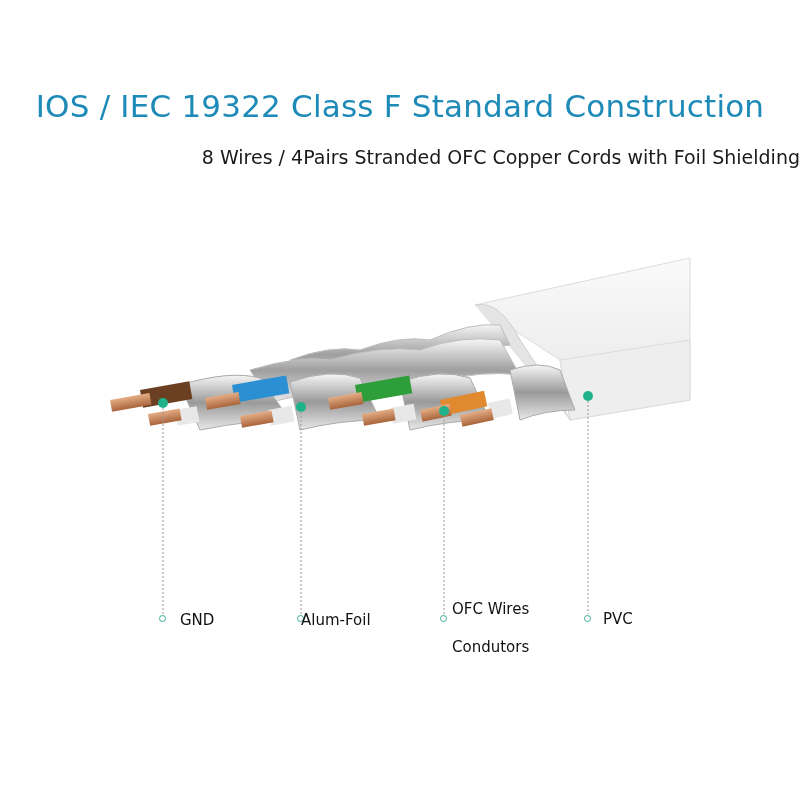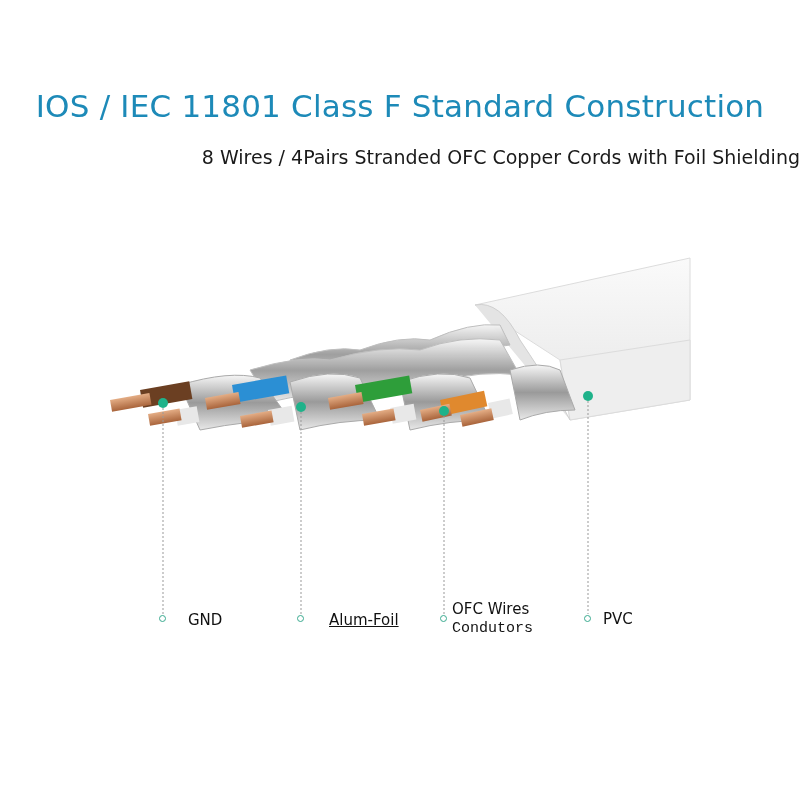--- a/index.html
+++ b/index.html
@@ -13,7 +13,7 @@
 </head>
 <body>
 
-<div class="title">IOS / IEC 11801 Class F Standard Construction</div>
+<div class="title">IOS / IEC 19322 Class F Standard Construction</div>
 <div class="subtitle">8 Wires / 4Pairs Stranded OFC Copper Cords with Foil Shielding</div>
 
 <svg class="illus" viewBox="0 0 800 800">

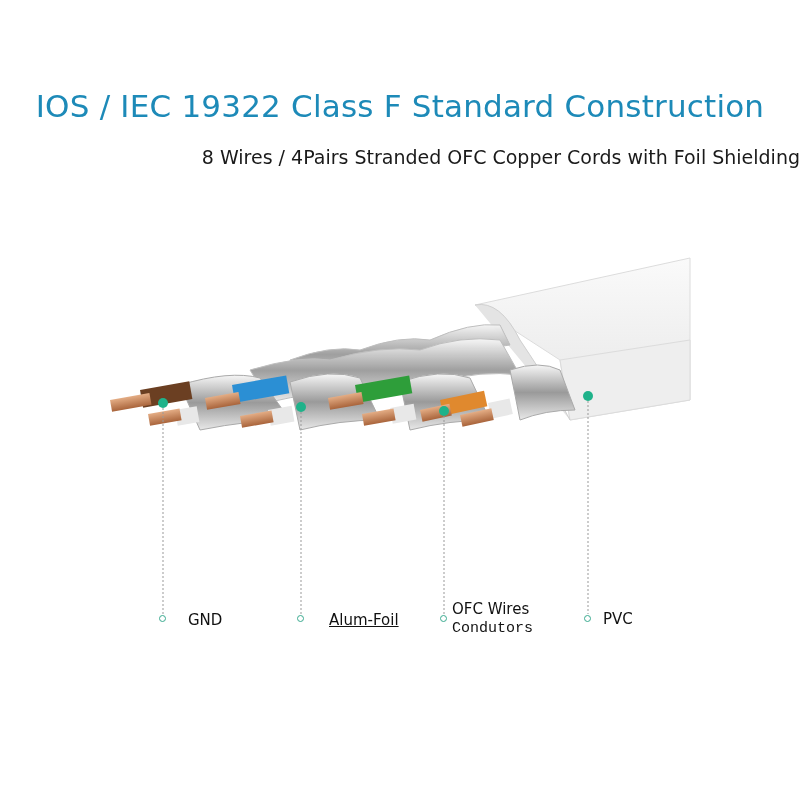--- a/index.html
+++ b/index.html
@@ -94,7 +94,7 @@
 </svg>
 
 <span class="ring" style="left:159px;top:615px;"></span>
-<div class="label" style="left:180px;top:610px;margin-left:8px;">GND</div>
+<div class="label" style="left:180px;top:610px;">GND</div>
 
 <span class="ring" style="left:297px;top:615px;"></span>
 <div class="label" style="left:329px;top:610px;text-decoration:underline;">Alum-Foil</div>

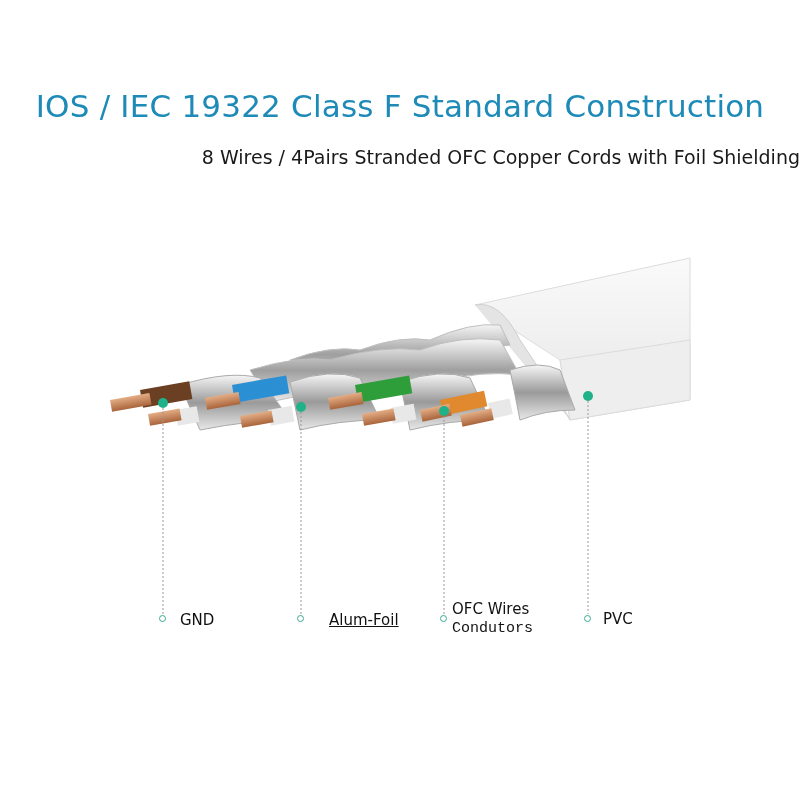--- a/index.html
+++ b/index.html
@@ -97,7 +97,7 @@
 <div class="label" style="left:180px;top:610px;">GND</div>
 
 <span class="ring" style="left:297px;top:615px;"></span>
-<div class="label" style="left:329px;top:610px;text-decoration:underline;">Alum-Foil</div>
+<div class="label" style="left:301px;top:610px;">Alum-Foil</div>
 
 <span class="ring" style="left:440px;top:615px;"></span>
 <div class="label" style="left:452px;top:599px;">

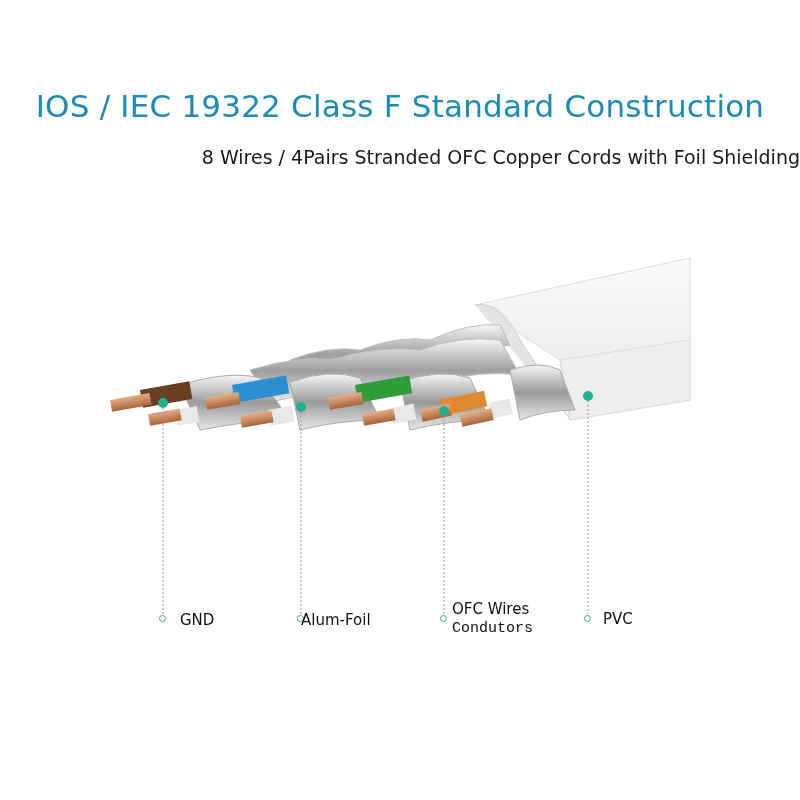--- a/index.html
+++ b/index.html
@@ -102,7 +102,7 @@
 <span class="ring" style="left:440px;top:615px;"></span>
 <div class="label" style="left:452px;top:599px;">
   <div>OFC Wires</div>
-  <div style="margin-top:0;font-family:Liberation Mono, monospace;">Condutors</div>
+  <div style="margin-top:18px;">Condutors</div>
 </div>
 
 <span class="ring" style="left:584px;top:615px;"></span>

